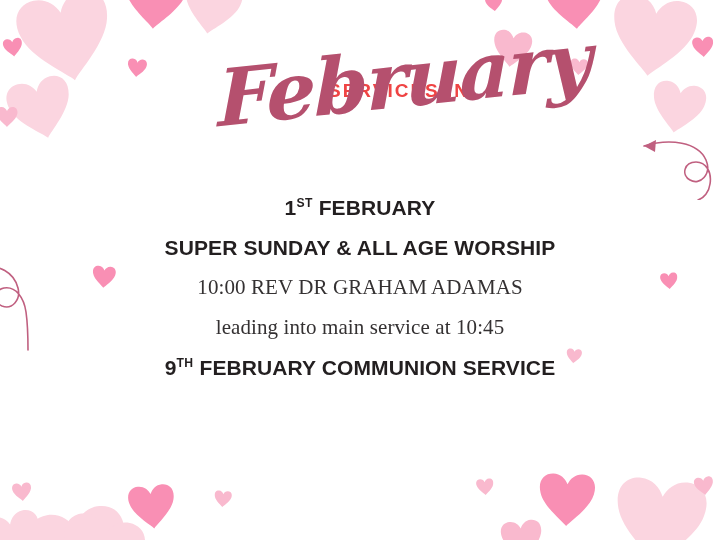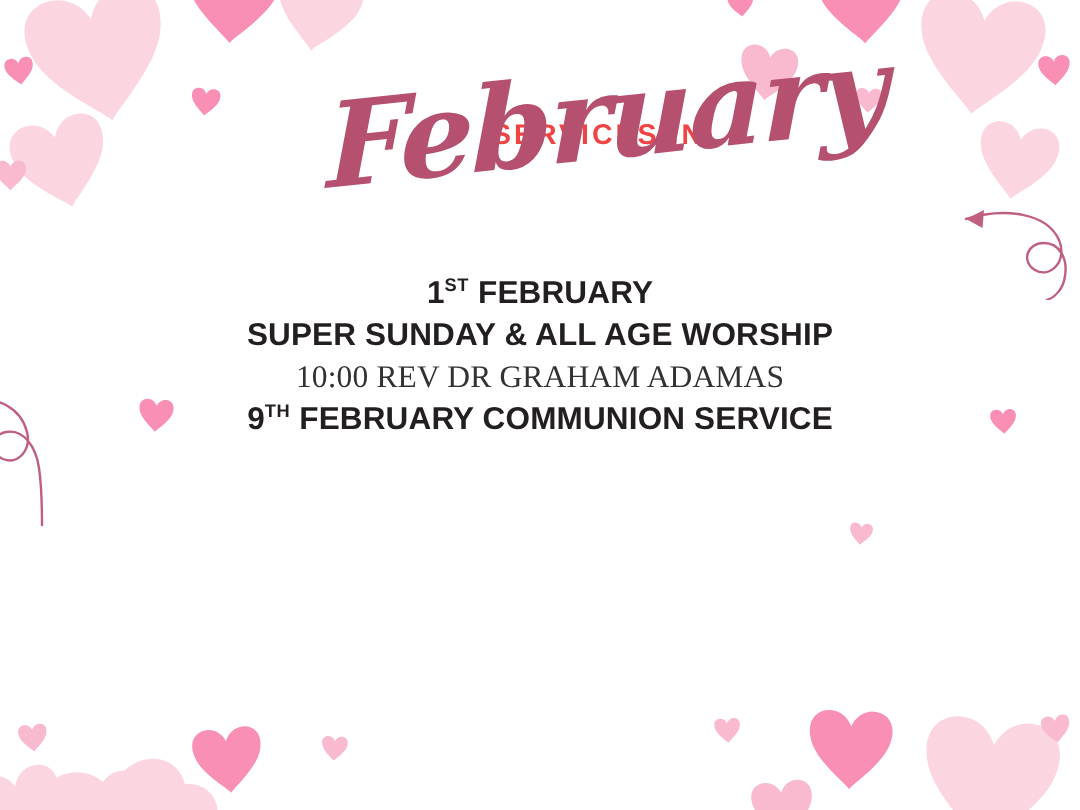--- a/index.html
+++ b/index.html
@@ -77,6 +77,7 @@
     color: #231f20;
     line-height: 1.33;
     white-space: nowrap;
+    margin-top: 12px;
   }
   .line.bold {
     font-weight: bold;

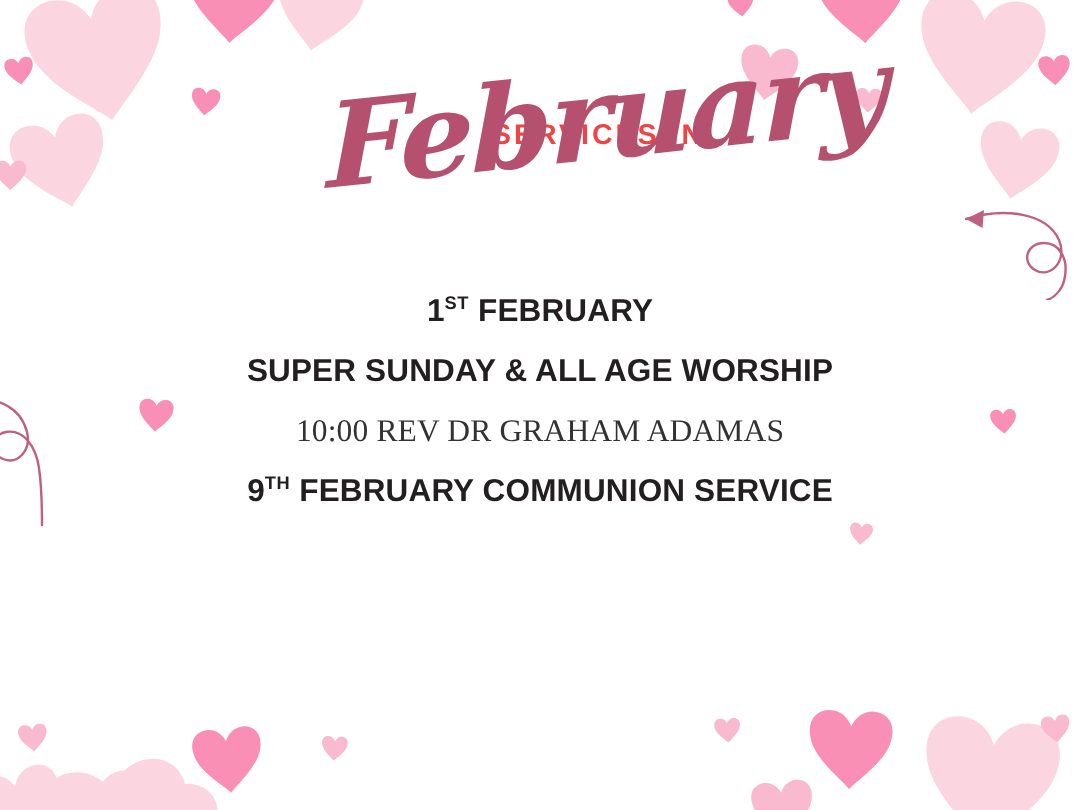--- a/index.html
+++ b/index.html
@@ -266,6 +266,7 @@
       <div class="line bold"><span>1</span><sup>ST</sup><span> FEBRUARY</span></div>
       <div class="line bold">SUPER SUNDAY &amp; ALL AGE WORSHIP</div>
       <div class="line reg">10:00 REV DR GRAHAM ADAMAS</div>
+      <div class="line reg">leading into main service at 10:45</div>
       <div class="line bold"><span>9</span><sup>TH</sup><span> FEBRUARY COMMUNION SERVICE</span></div>
     </div>
 

